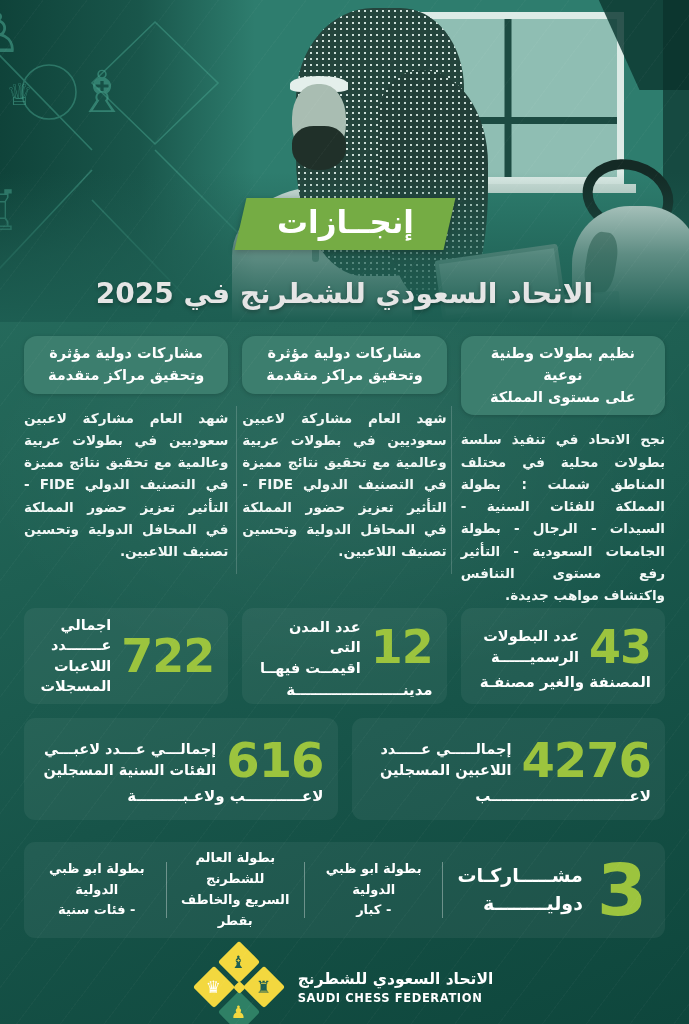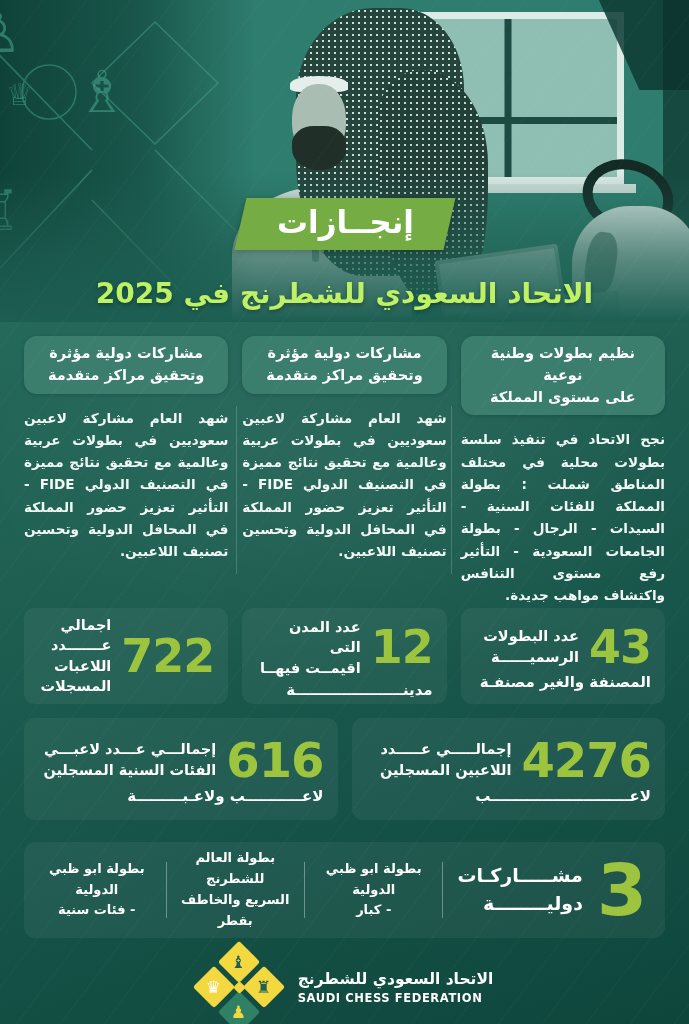--- a/index.html
+++ b/index.html
@@ -73,7 +73,7 @@
     background:#75ac44; padding:6px 36px 10px; z-index:5; box-shadow:0 2px 6px rgba(0,0,0,.25); }
   .badge span { display:block; transform:skewX(13deg); font-size:31px; font-weight:bold; color:#fff; }
   .main-title { position:absolute; left:0; right:0; bottom:12px; text-align:center; z-index:5;
-    font-size:28px; font-weight:bold; color:#bef264; text-shadow:0 2px 4px rgba(0,0,0,.3); }
+    font-size:28px; font-weight:bold; color:#e5e5e5; text-shadow:0 2px 4px rgba(0,0,0,.3); }
 
   
   .cols { position:absolute; top:336px; right:24px; left:24px; height:268px; display:flex; gap:14px; }

